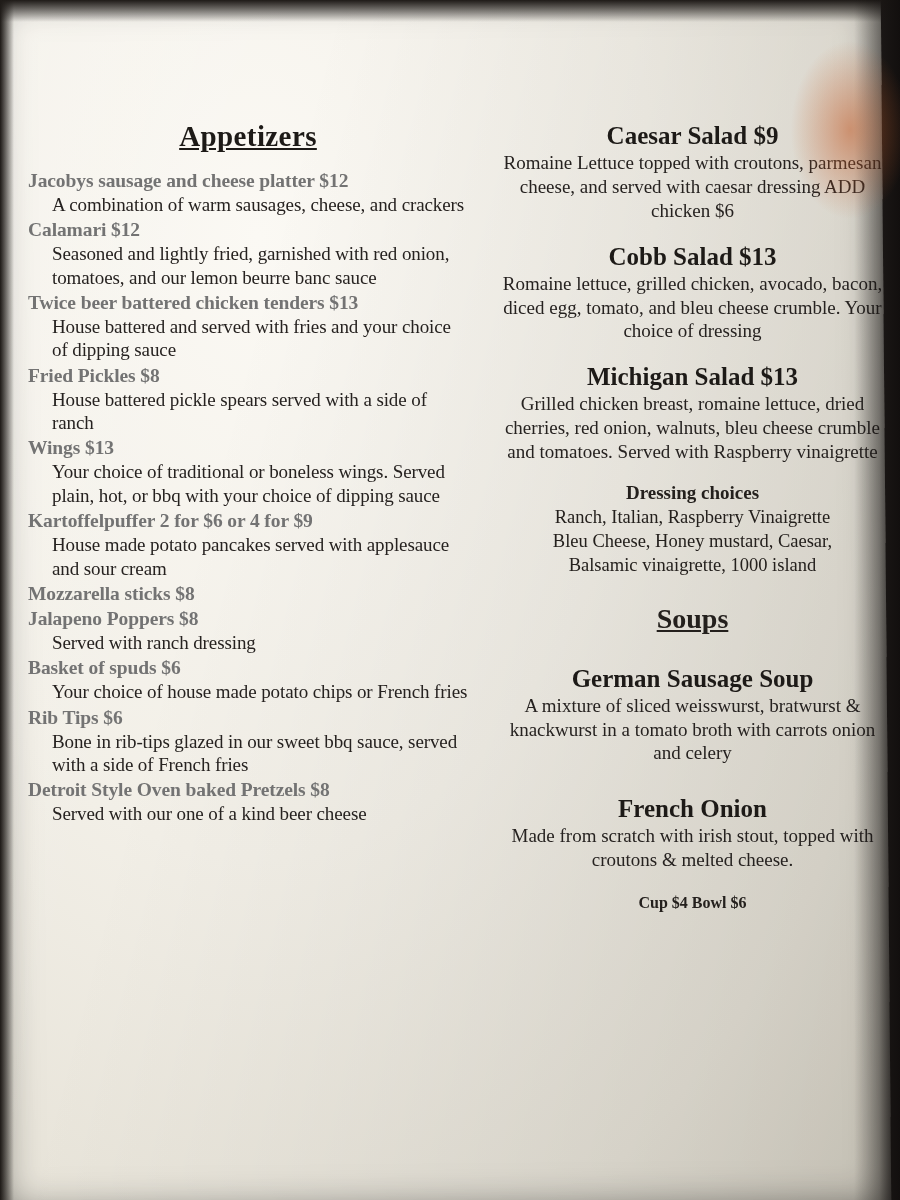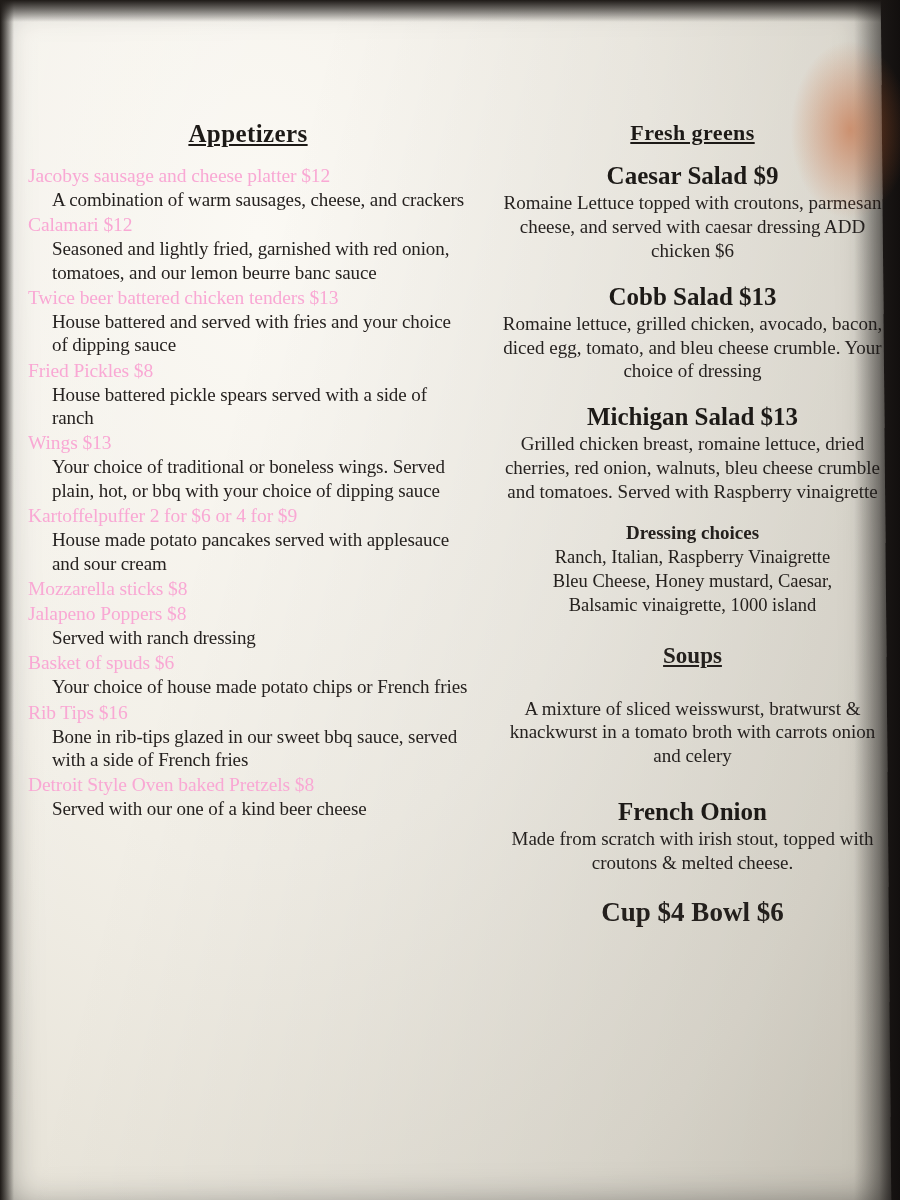--- a/index.html
+++ b/index.html
@@ -92,7 +92,7 @@
     font-weight: bold;
     text-decoration: underline;
     text-align: center;
-    font-size: 25px;
+    font-size: 29px;
     letter-spacing: 0.4px;
     margin: 0 0 16px 0;
     color: #1d1a17;

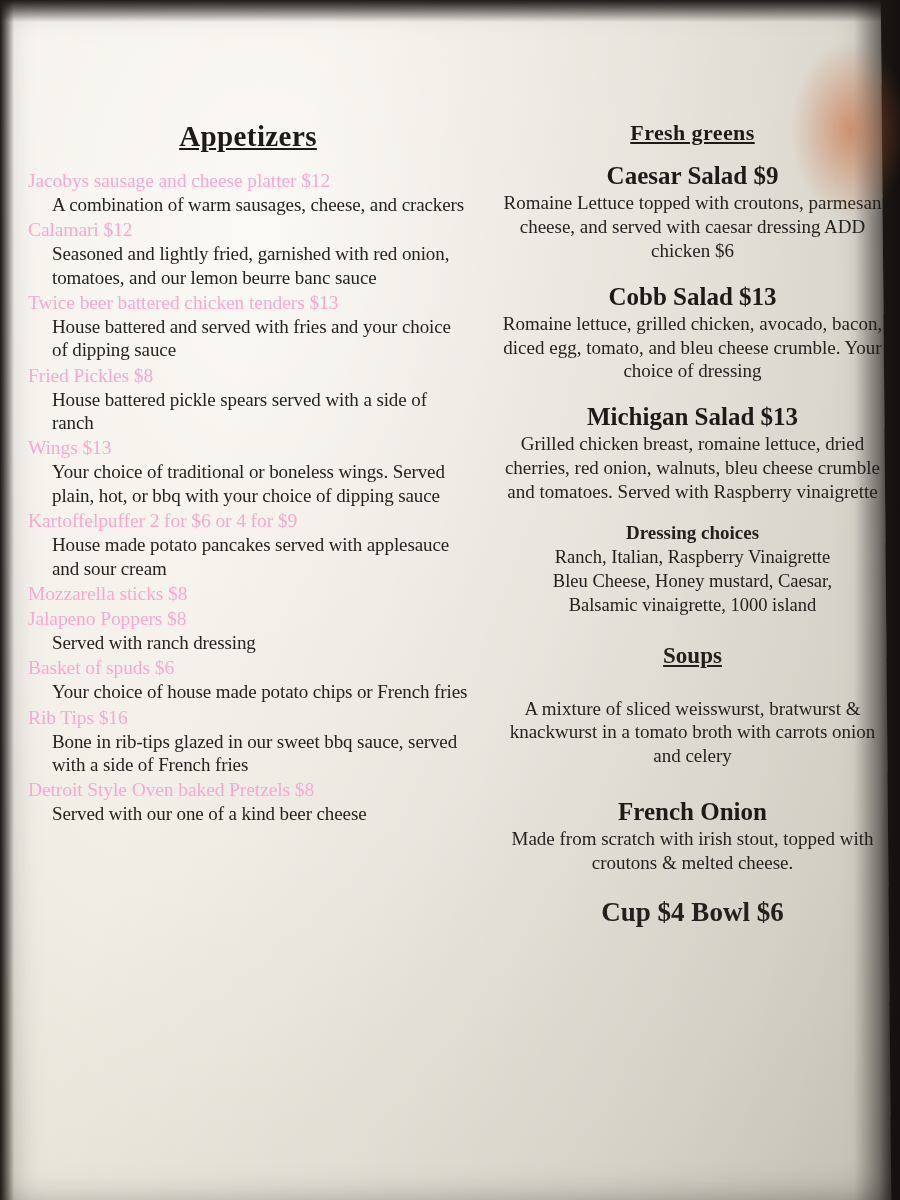--- a/index.html
+++ b/index.html
@@ -226,7 +226,6 @@
     </div>
 
     <div class="col col-right">
-      <div class="section-title right-title">Fresh greens</div>
 
       <div class="r-item">
         <div class="r-item-name">Caesar Salad $9</div>

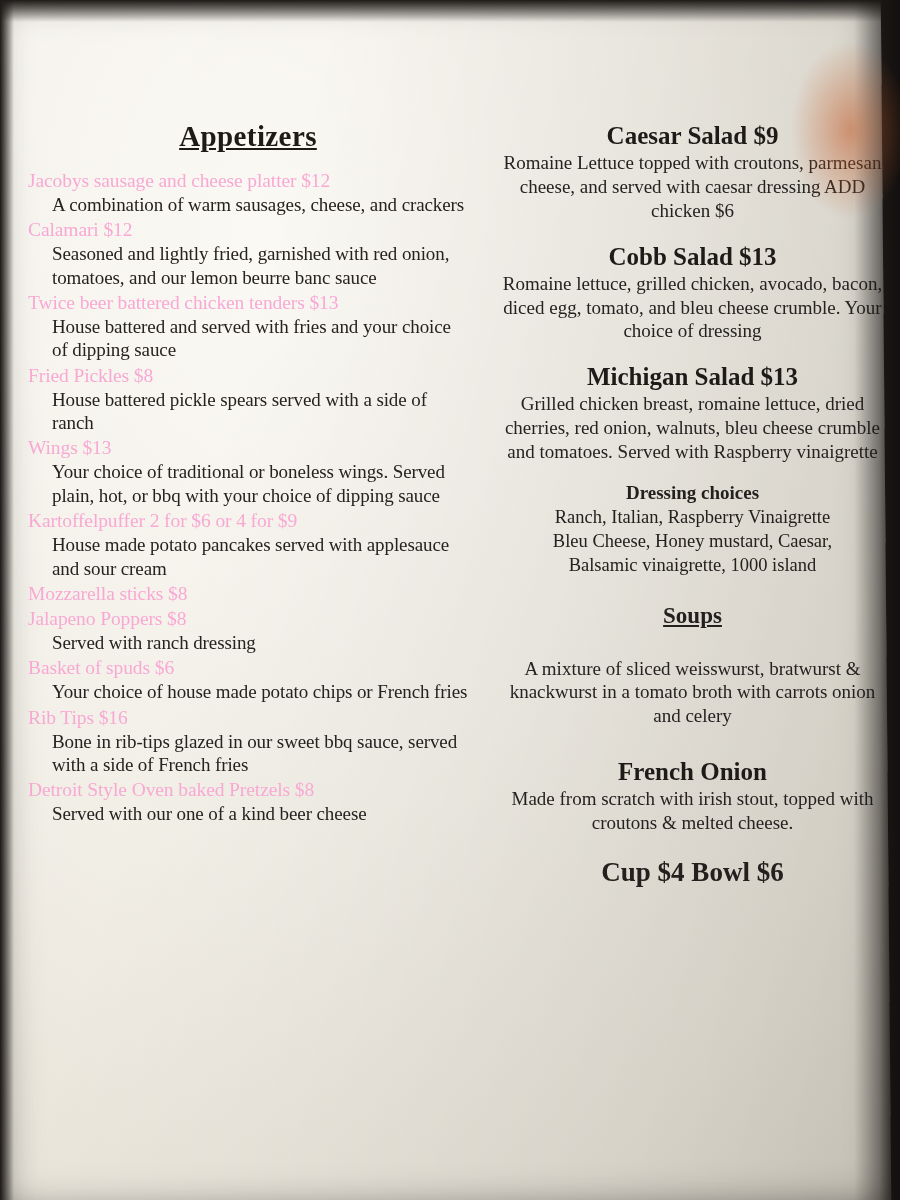--- a/index.html
+++ b/index.html
@@ -106,10 +106,10 @@
     margin-bottom: 1px;
   }
   .item-name {
-    font-weight: normal;
+    font-weight: bold;
     font-size: 19.5px;
     line-height: 1.23;
-    color: #f9a8d4;
+    color: #737373;
     letter-spacing: -0.1px;
   }
   .item-desc {

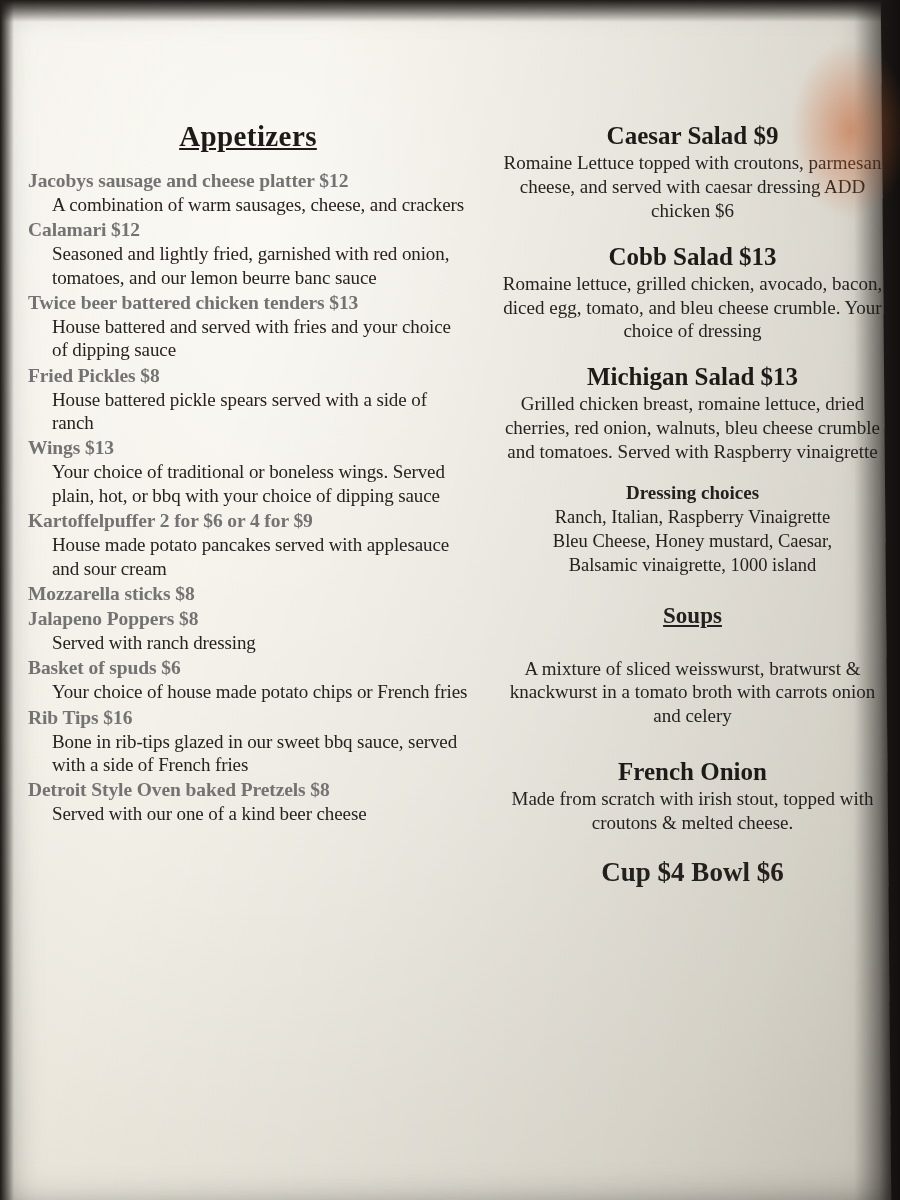--- a/index.html
+++ b/index.html
@@ -154,7 +154,7 @@
     font-weight: bold;
     text-decoration: underline;
     text-align: center;
-    font-size: 23px;
+    font-size: 28px;
     margin: 6px 0 18px 0;
   }
   .cup-bowl {

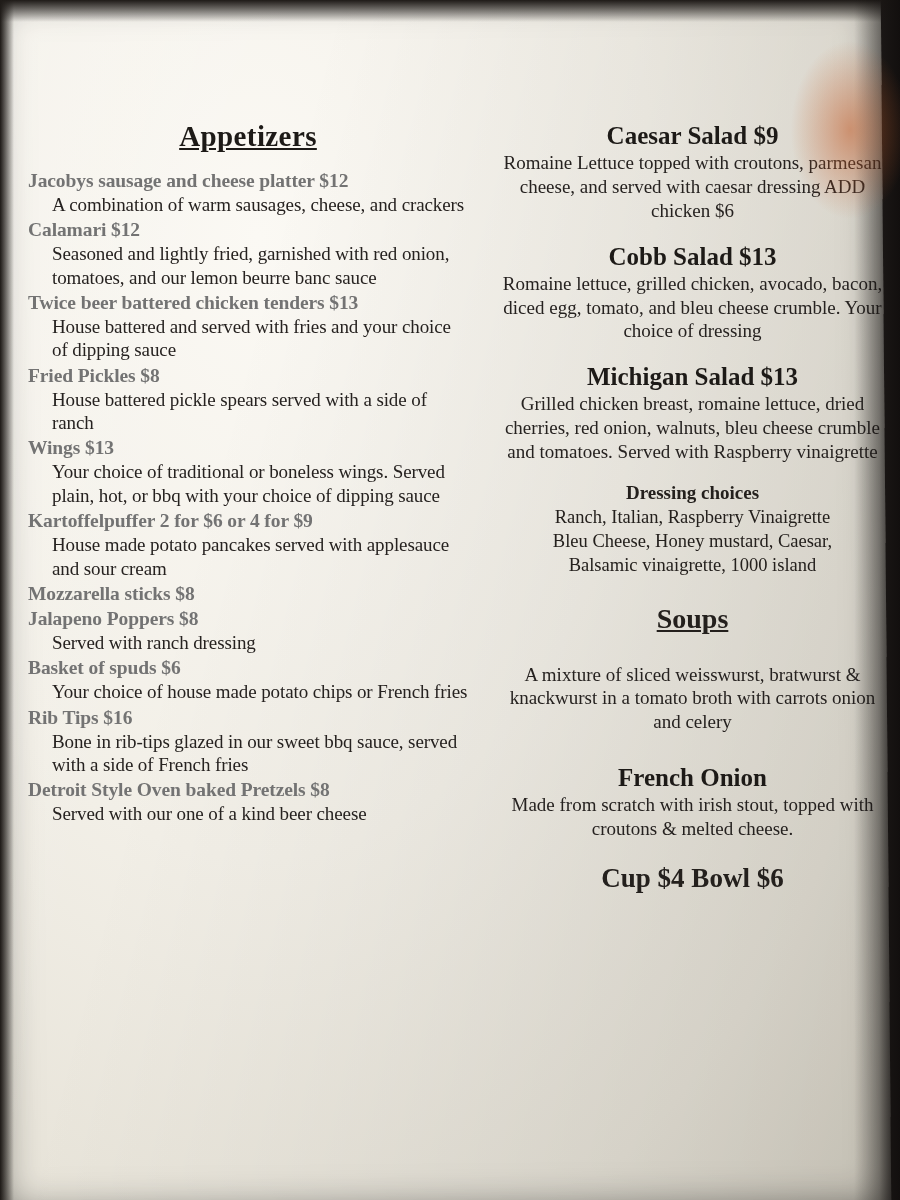--- a/index.html
+++ b/index.html
@@ -252,6 +252,7 @@
       <div class="spacer-sm"></div>
 
       <div class="r-item">
+        <div class="r-item-name">German Sausage Soup</div>
         <div class="r-item-desc">A mixture of sliced weisswurst, bratwurst &amp; knackwurst in a tomato broth with carrots onion and celery</div>
       </div>
 

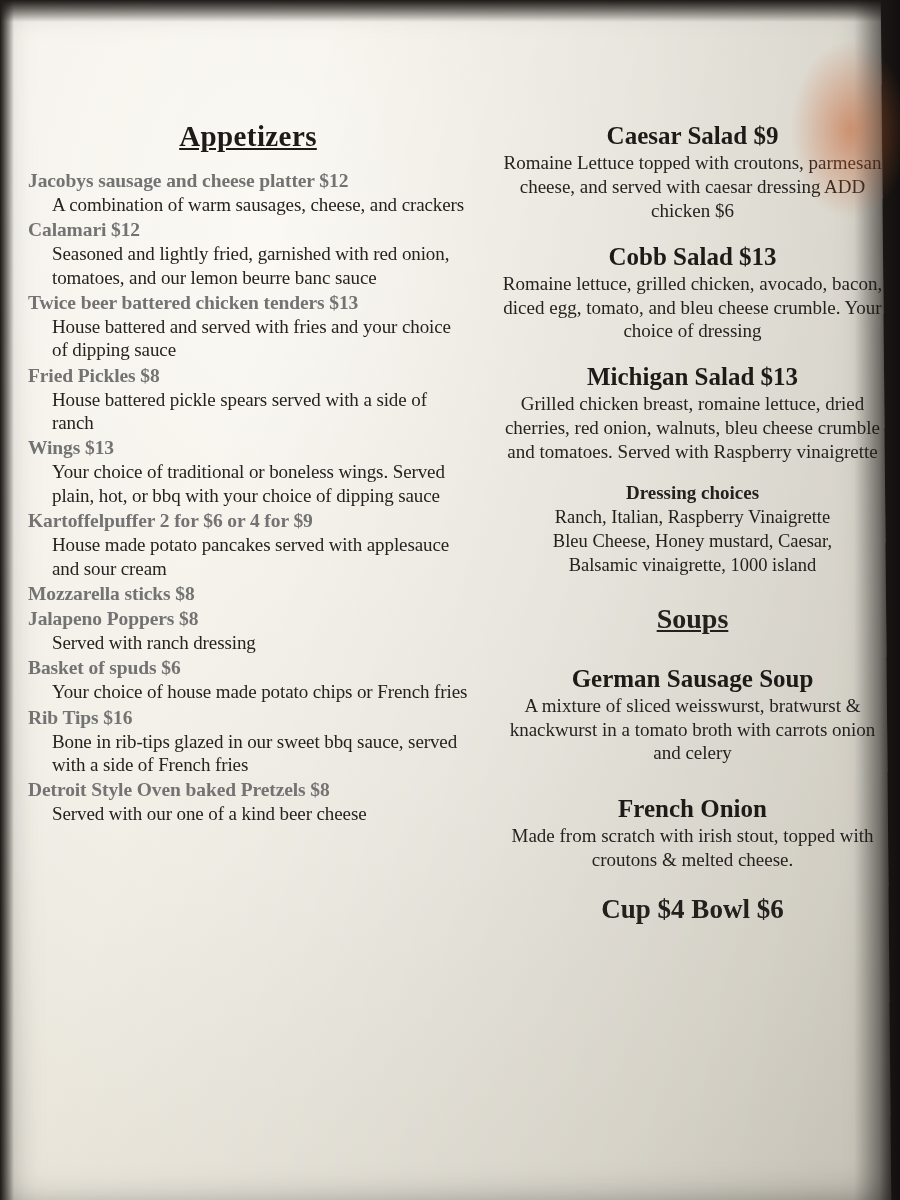--- a/index.html
+++ b/index.html
@@ -216,7 +216,7 @@
         <div class="item-desc">Your choice of house made potato chips or French fries</div>
       </div>
       <div class="item">
-        <div class="item-name">Rib Tips $16</div>
+        <div class="item-name">Rib Tips $6</div>
         <div class="item-desc">Bone in rib-tips glazed in our sweet bbq sauce, served with a side of French fries</div>
       </div>
       <div class="item">

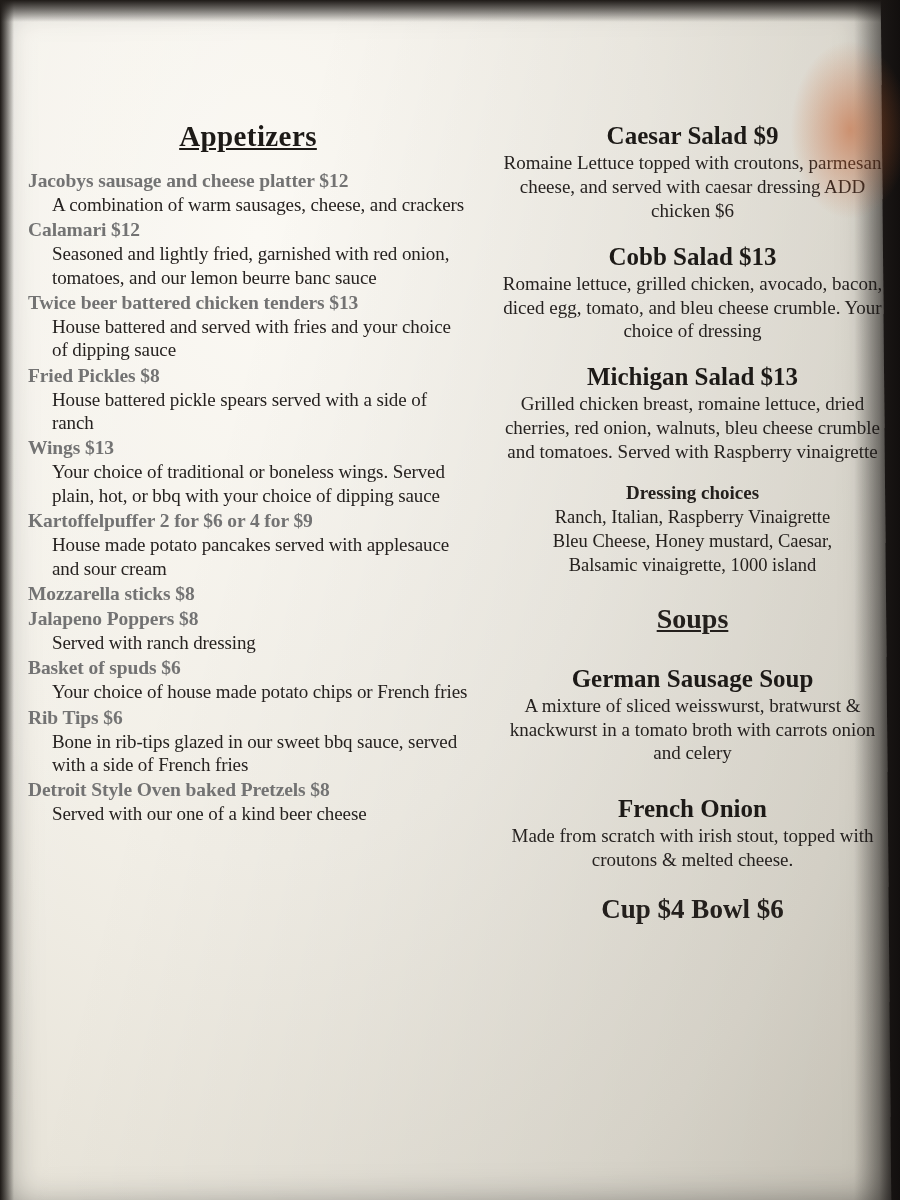--- a/index.html
+++ b/index.html
@@ -160,7 +160,7 @@
   .cup-bowl {
     text-align: center;
     font-weight: bold;
-    font-size: 27px;
+    font-size: 16px;
     margin-top: 22px;
   }
   .spacer-sm { height: 10px; }

